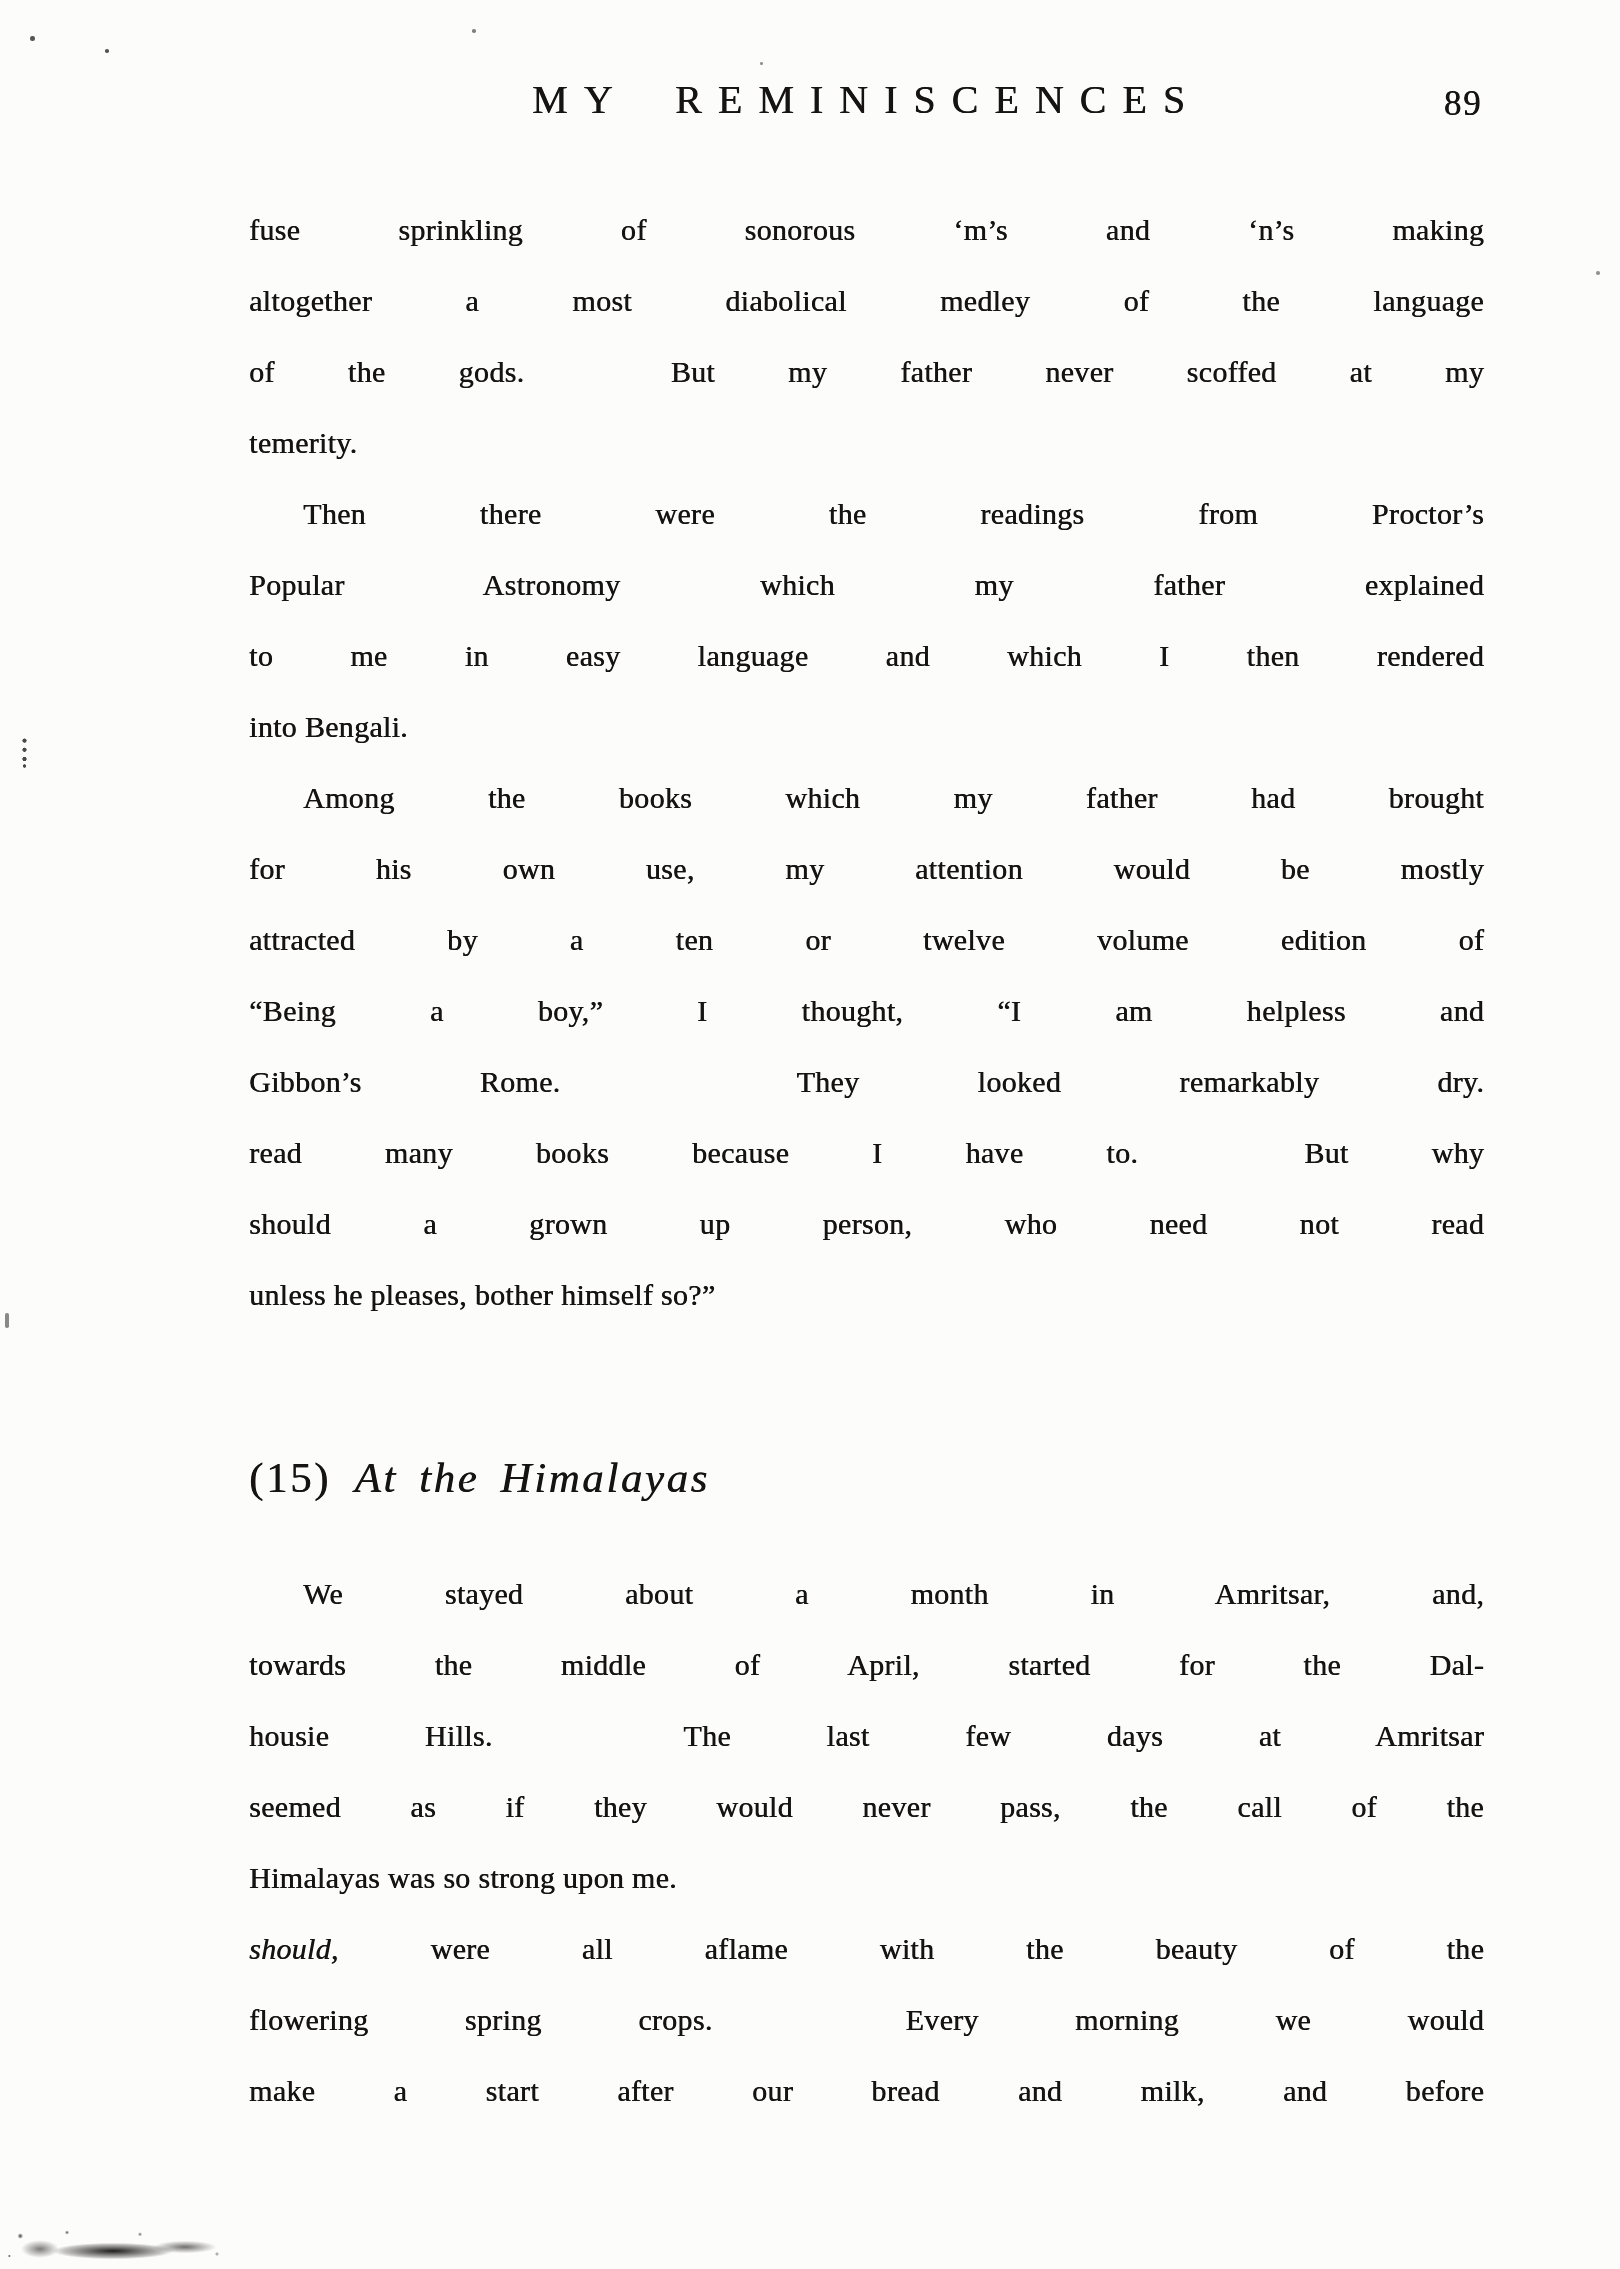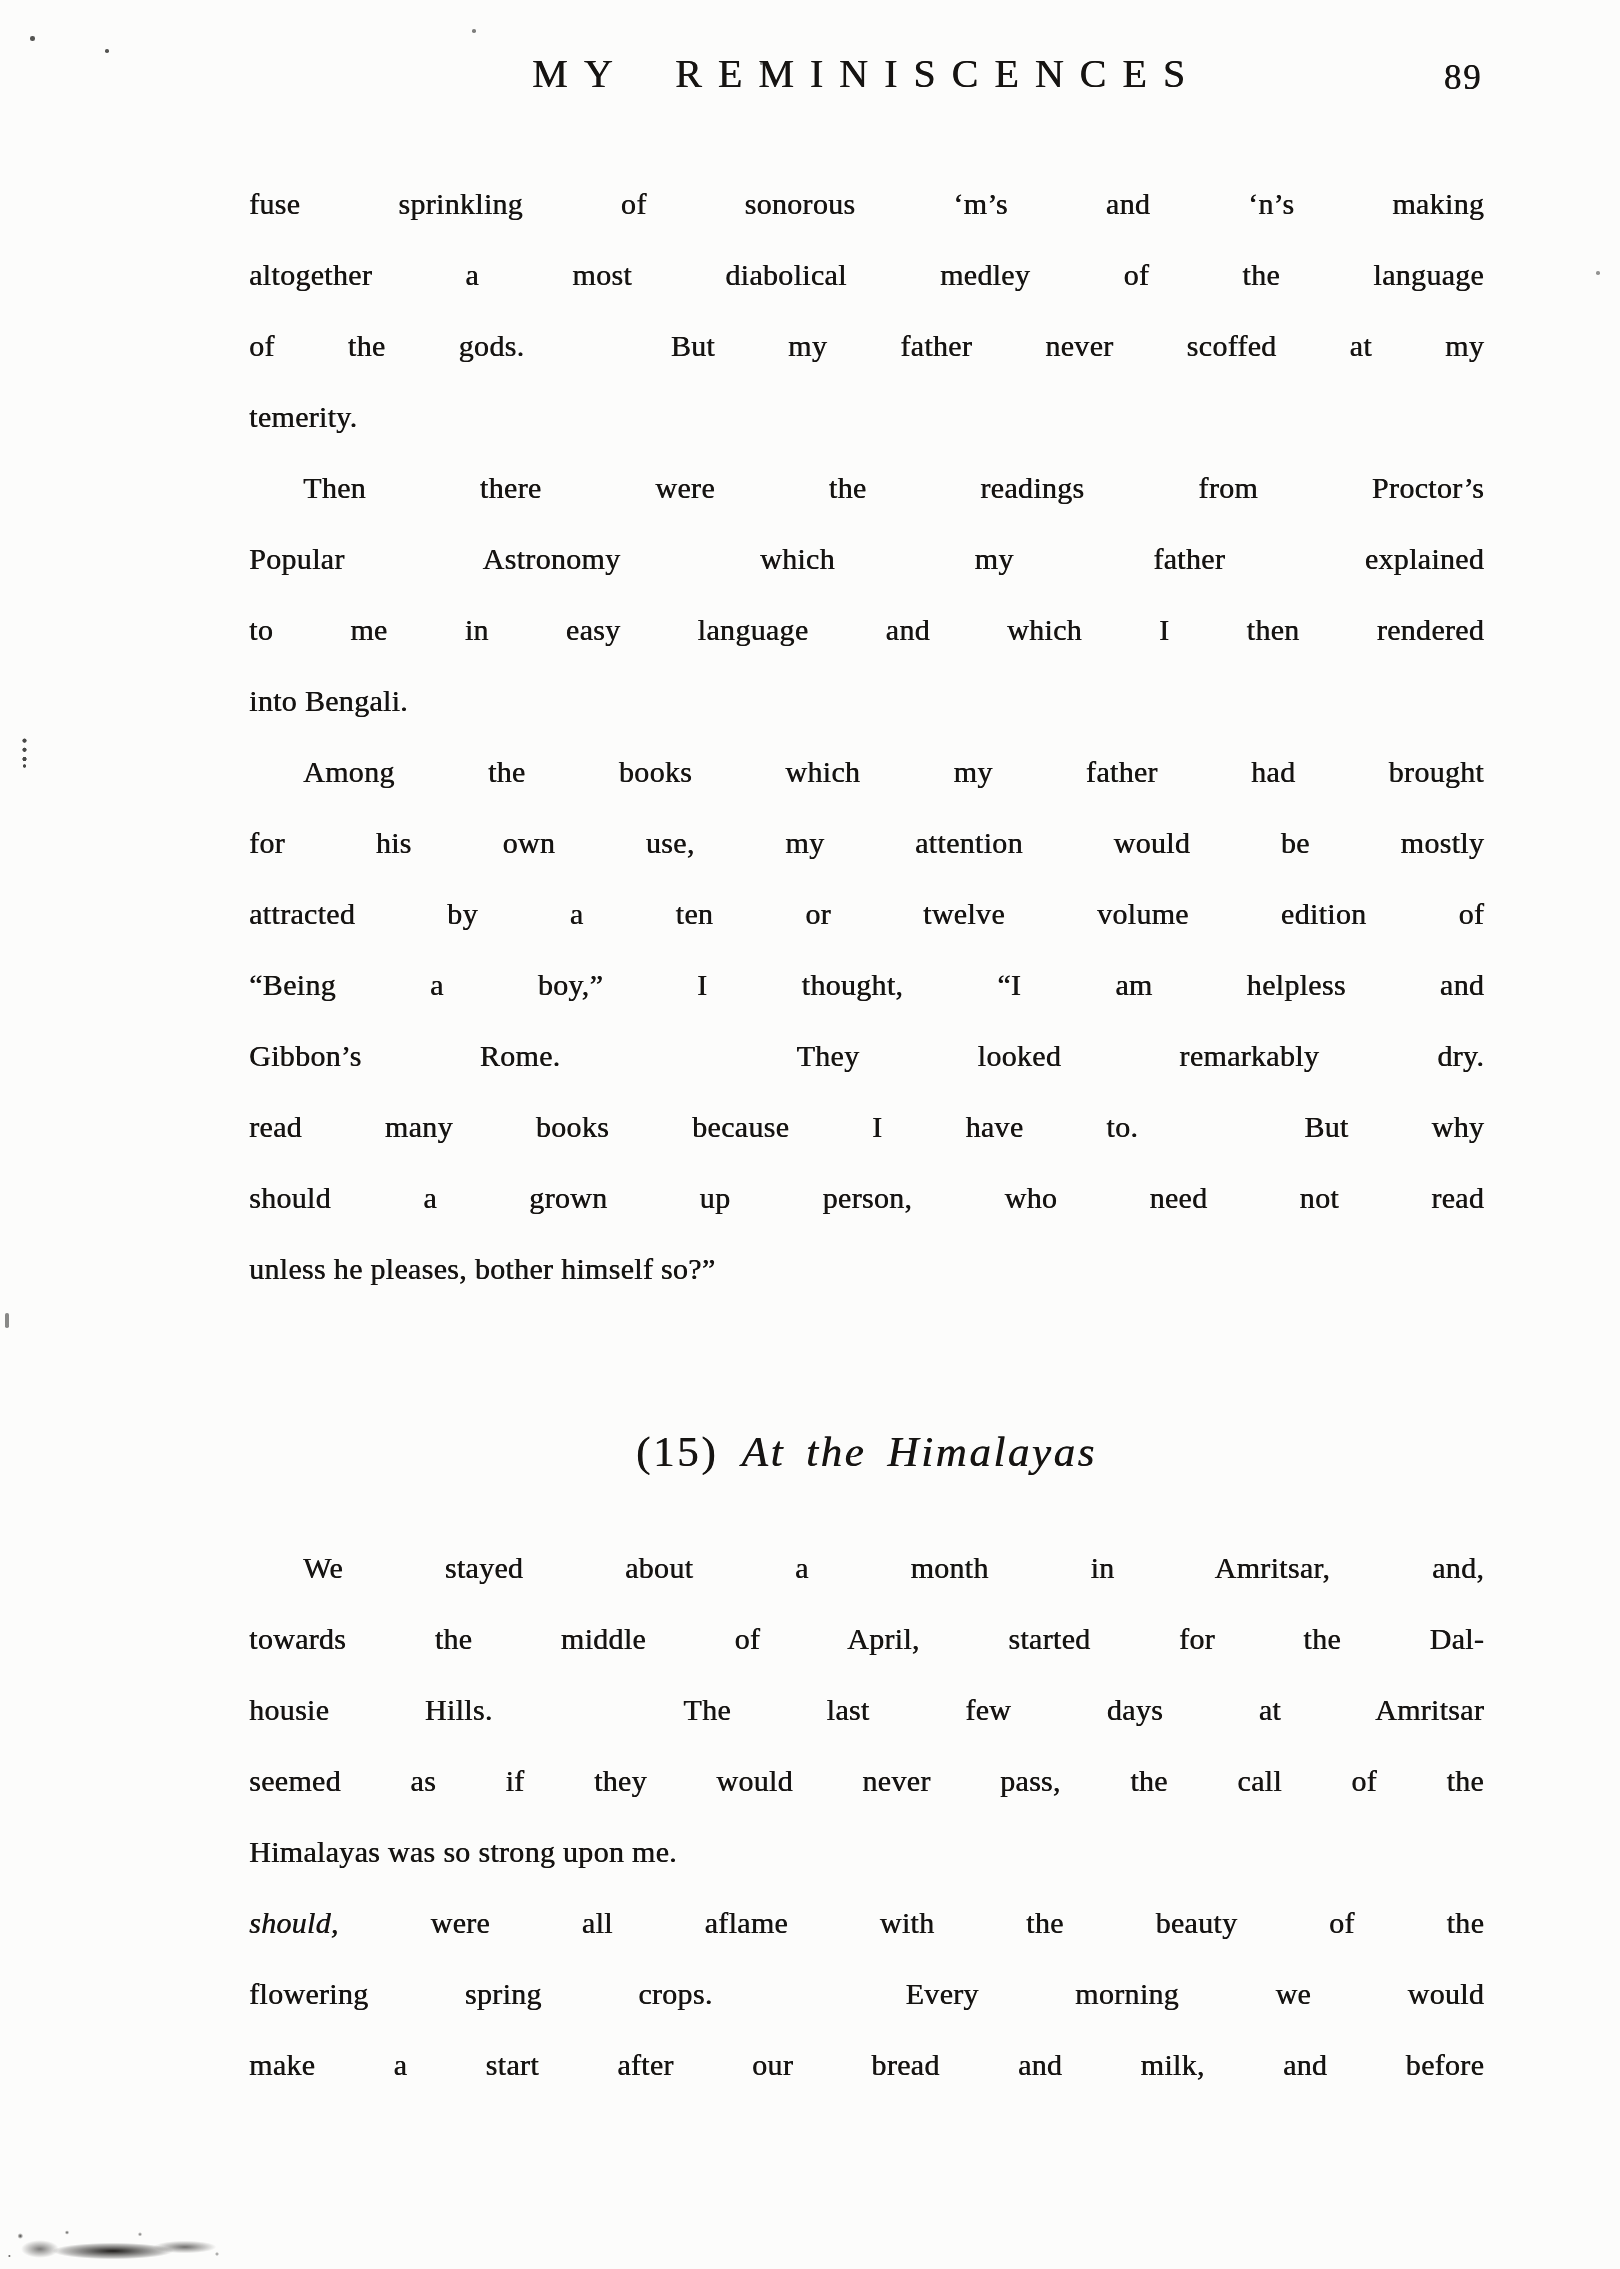--- a/index.html
+++ b/index.html
@@ -22,7 +22,7 @@
   }
   .running-header{
     position:relative;
-    margin-top:50px;
+    margin-top:76px;
     height:58px;
   }
   .running-title{

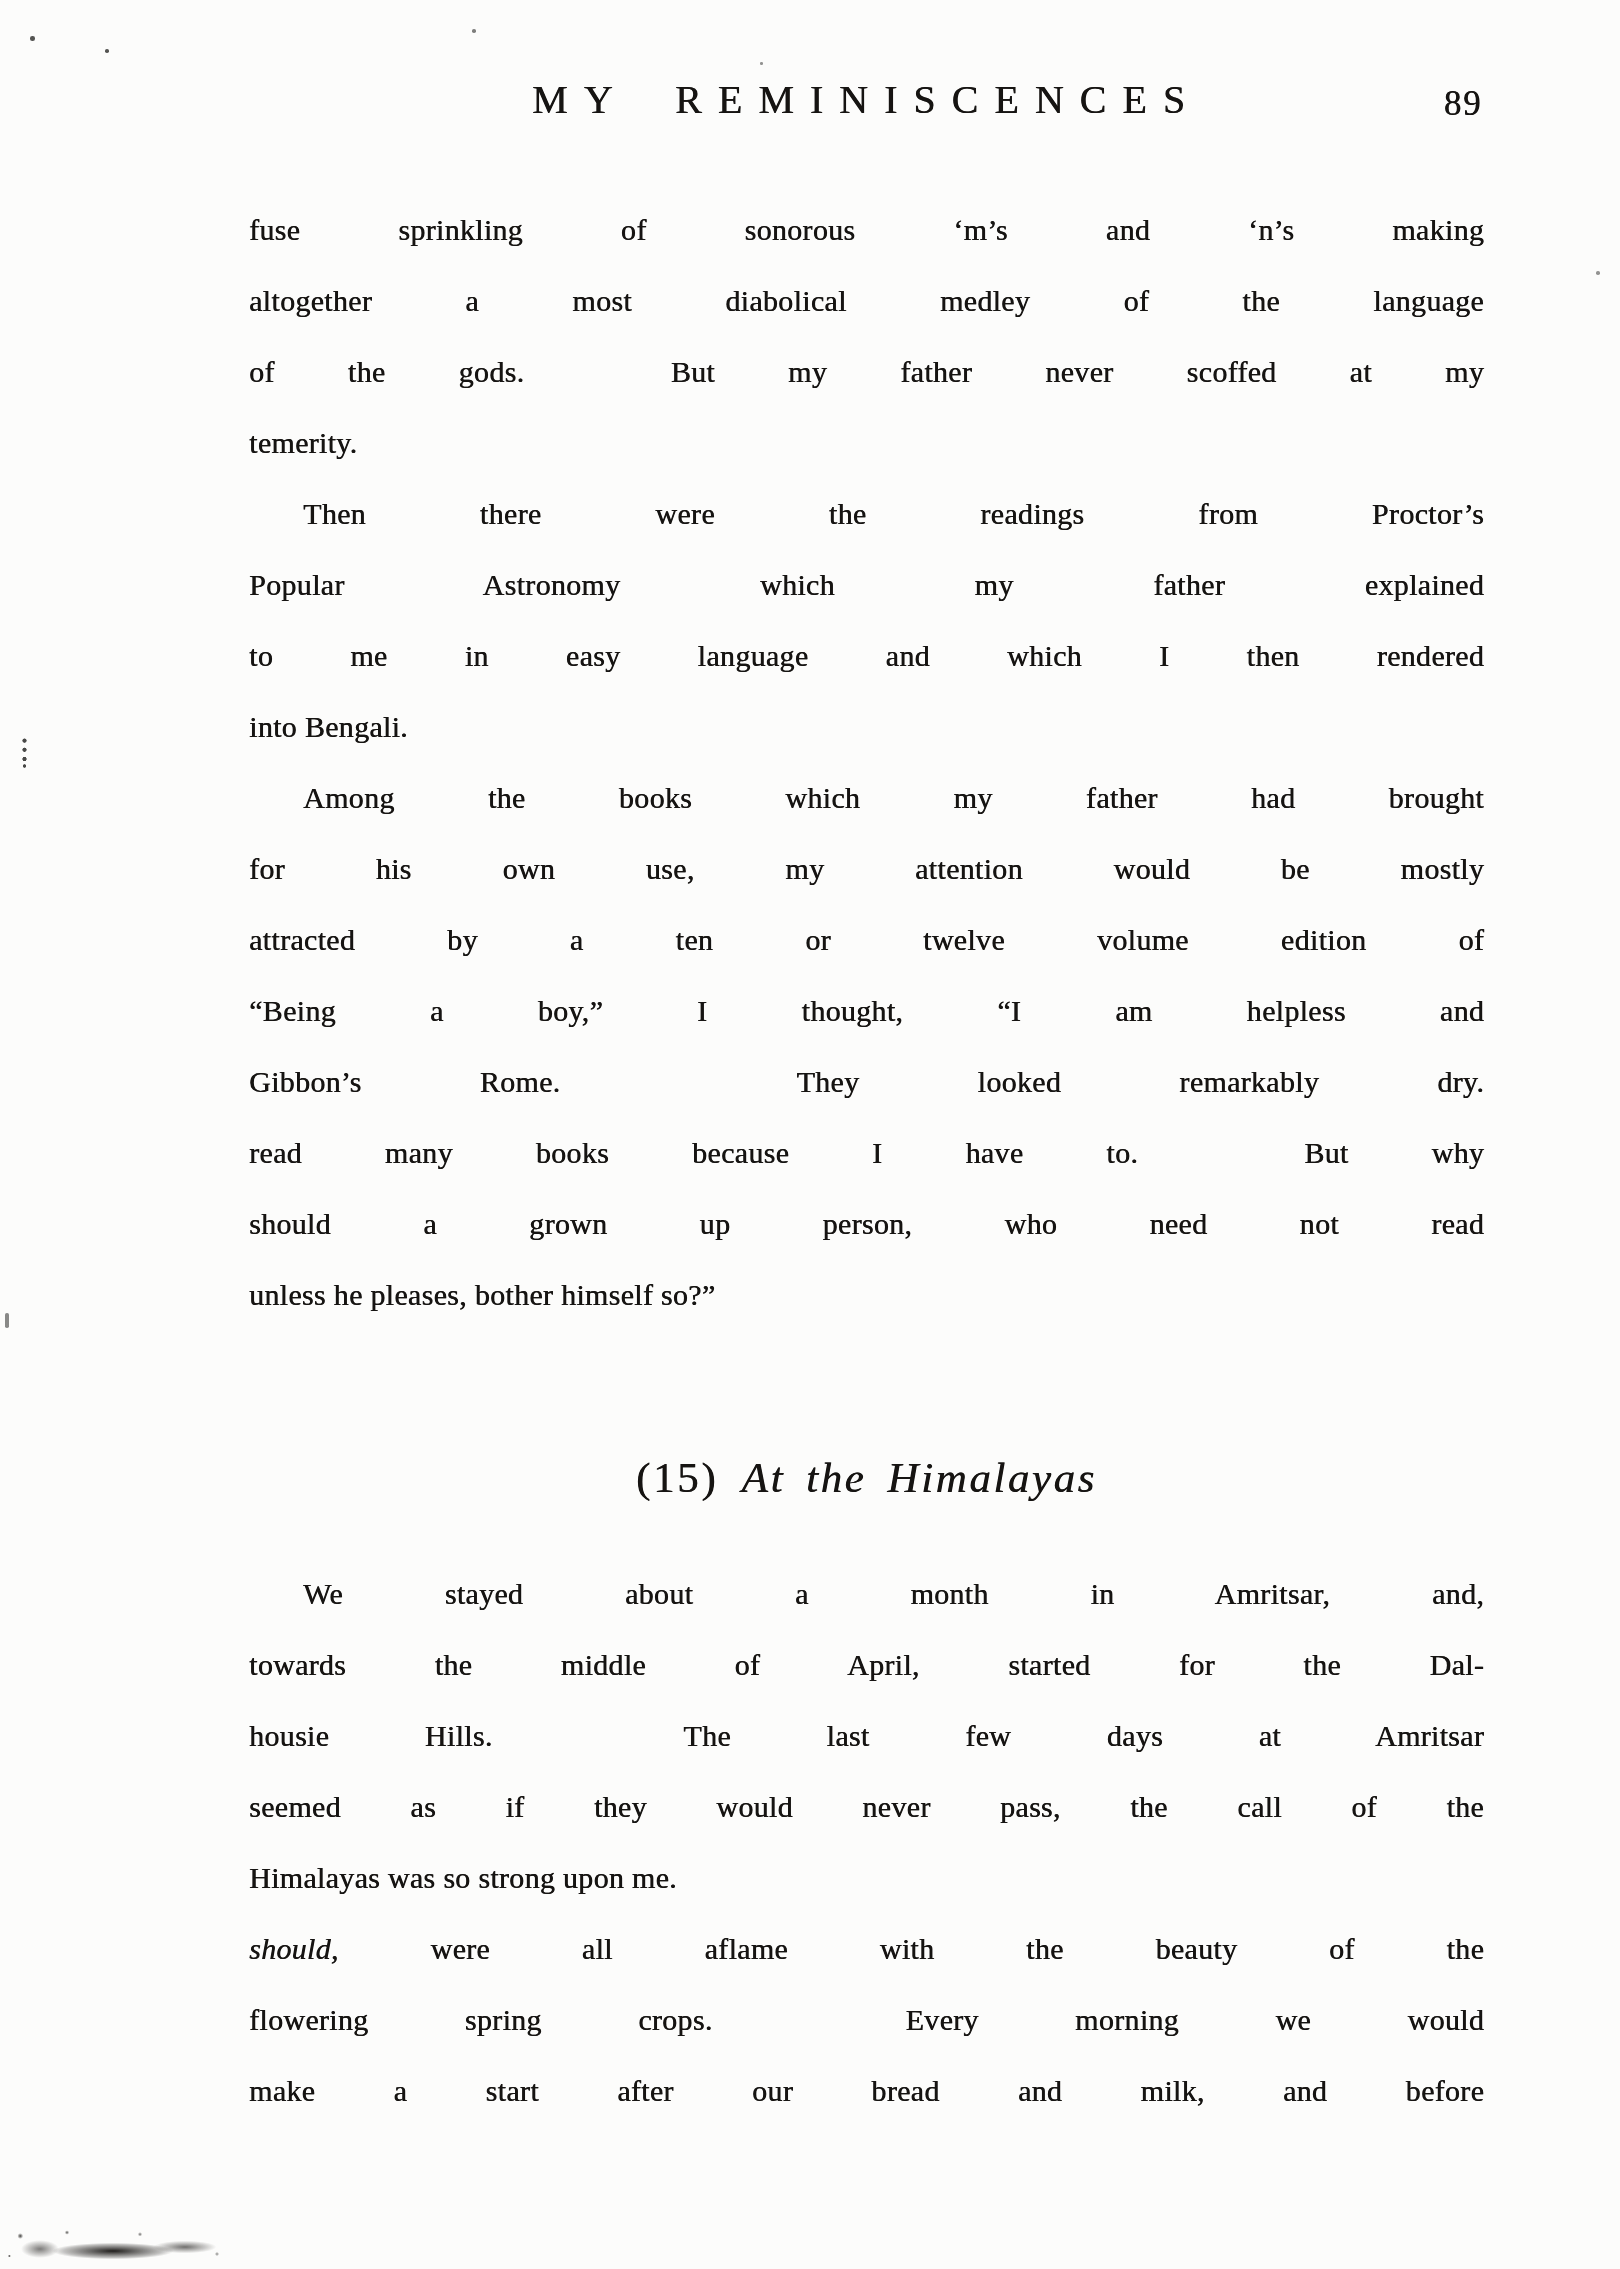--- a/index.html
+++ b/index.html
@@ -70,7 +70,6 @@
     margin-bottom:45px;
     height:71px;
     line-height:71px;
-    text-align:center;
     font-size:43px;
     text-shadow:0.5px 0 0 currentColor;
     white-space:nowrap;

